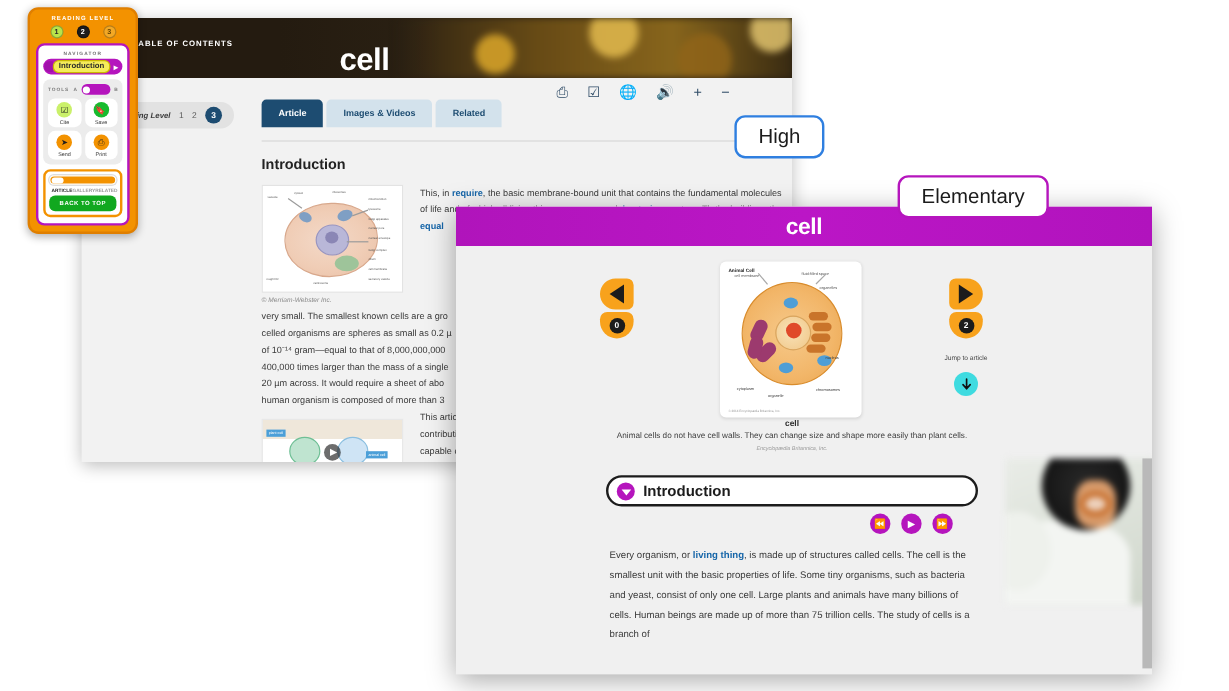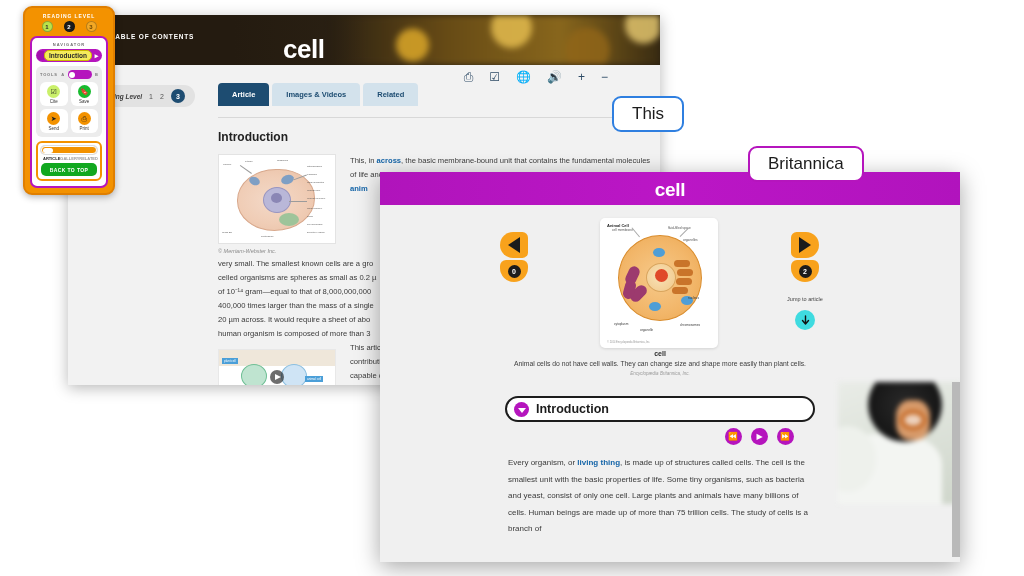--- a/index.html
+++ b/index.html
@@ -491,7 +491,7 @@
   <span>Every organism, or </span><b class="link">living thing</b><span>, is made up of structures called cells. The cell is the smallest unit with the basic properties of life. Some tiny organisms, such as bacteria and yeast, consist of only one cell. Large plants and animals have many billions of cells. Human beings are made up of more than 75 trillion cells. The study of cells is a branch of</span>
 </div>
 
-<div class="callout" id="callout-high">This</div>
+<div class="callout" id="callout-high">High</div>
 <div class="callout" id="callout-elem">Britannica</div>
 
 </body></html>

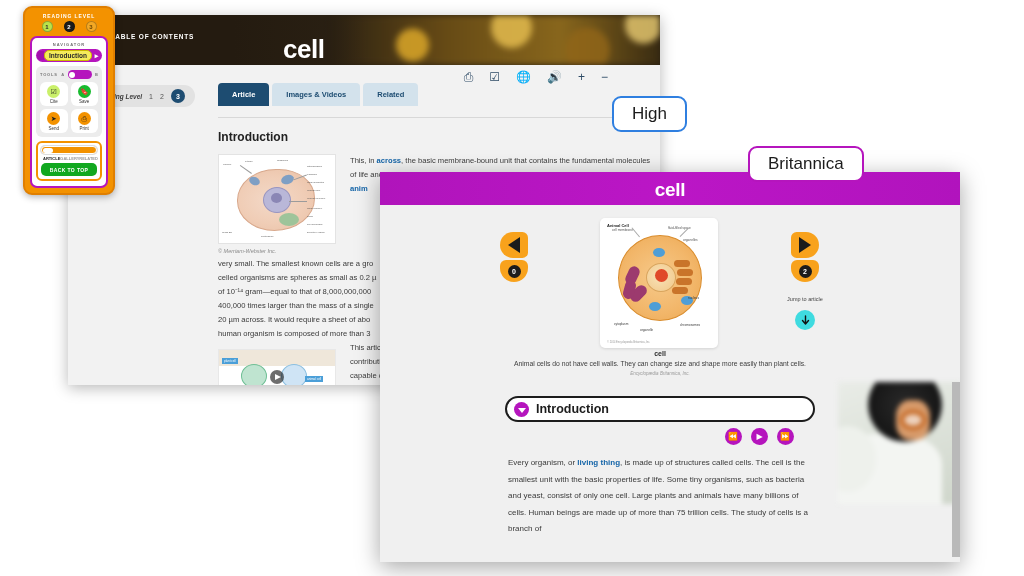--- a/index.html
+++ b/index.html
@@ -324,7 +324,7 @@
     </div>
 
     <div id="bw-text">
-      <p><span>This, in </span><b class="link">across</b><span>, the basic membrane-bound unit that contains the fundamental molecules of life and of which all living things are composed. </span><b class="link">bacterium</b><span> mature. Th</span><span> the building</span><span> other </span><b class="link">anim</b></p>
+      <p><span>This, in </span><b class="link">require</b><span>, the basic membrane-bound unit that contains the fundamental molecules of life and of which all living things are composed. </span><b class="link">bacterium</b><span> mature. Th</span><span> the building</span><span> other </span><b class="link">anim</b></p>
       <div style="clear:both"></div>
       <div>very small. The smallest known cells are a gro</div>
       <div>celled organisms are spheres as small as 0.2 µ</div>

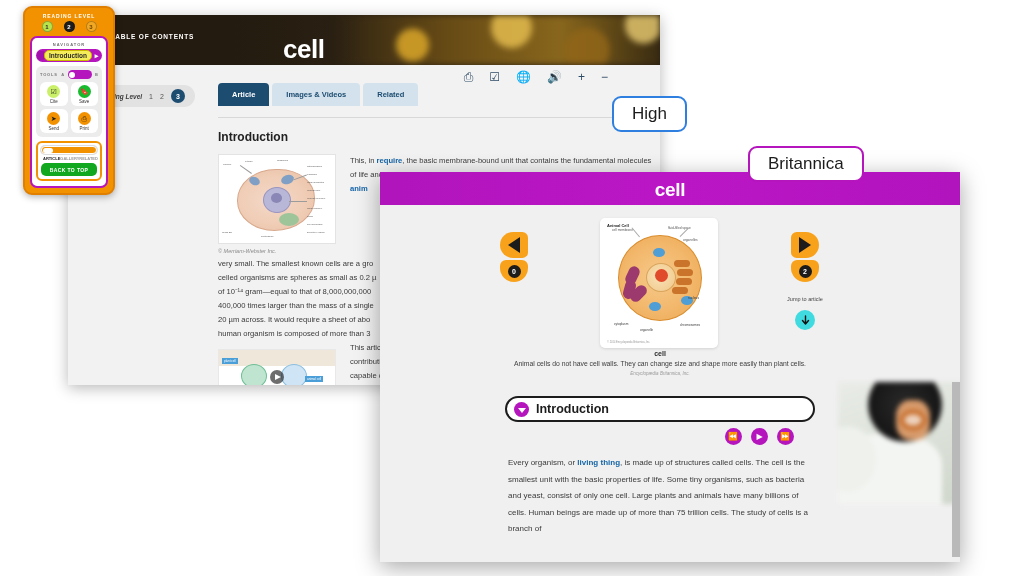--- a/index.html
+++ b/index.html
@@ -492,6 +492,6 @@
 </div>
 
 <div class="callout" id="callout-high">High</div>
-<div class="callout" id="callout-elem">Britannica</div>
+<div class="callout" id="callout-elem">Elementary</div>
 
 </body></html>

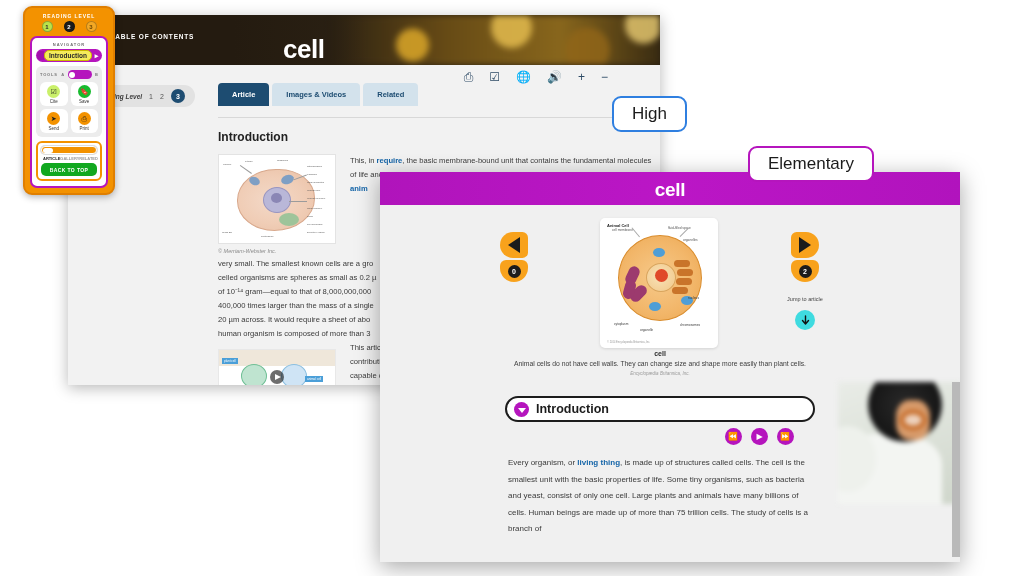--- a/index.html
+++ b/index.html
@@ -324,7 +324,7 @@
     </div>
 
     <div id="bw-text">
-      <p><span>This, in </span><b class="link">require</b><span>, the basic membrane-bound unit that contains the fundamental molecules of life and of which all living things are composed. </span><b class="link">bacterium</b><span> mature. Th</span><span> the building</span><span> other </span><b class="link">anim</b></p>
+      <p><span>This, in </span><b class="link">require</b><span>, the basic membrane-bound unit that contains the fundamental molecules of life and of which all living things are composed. </span><b class="link">bacterium</b><span> mature. Th</span><span> the building</span><span> other </span><b class="link">equal</b></p>
       <div style="clear:both"></div>
       <div>very small. The smallest known cells are a gro</div>
       <div>celled organisms are spheres as small as 0.2 µ</div>

